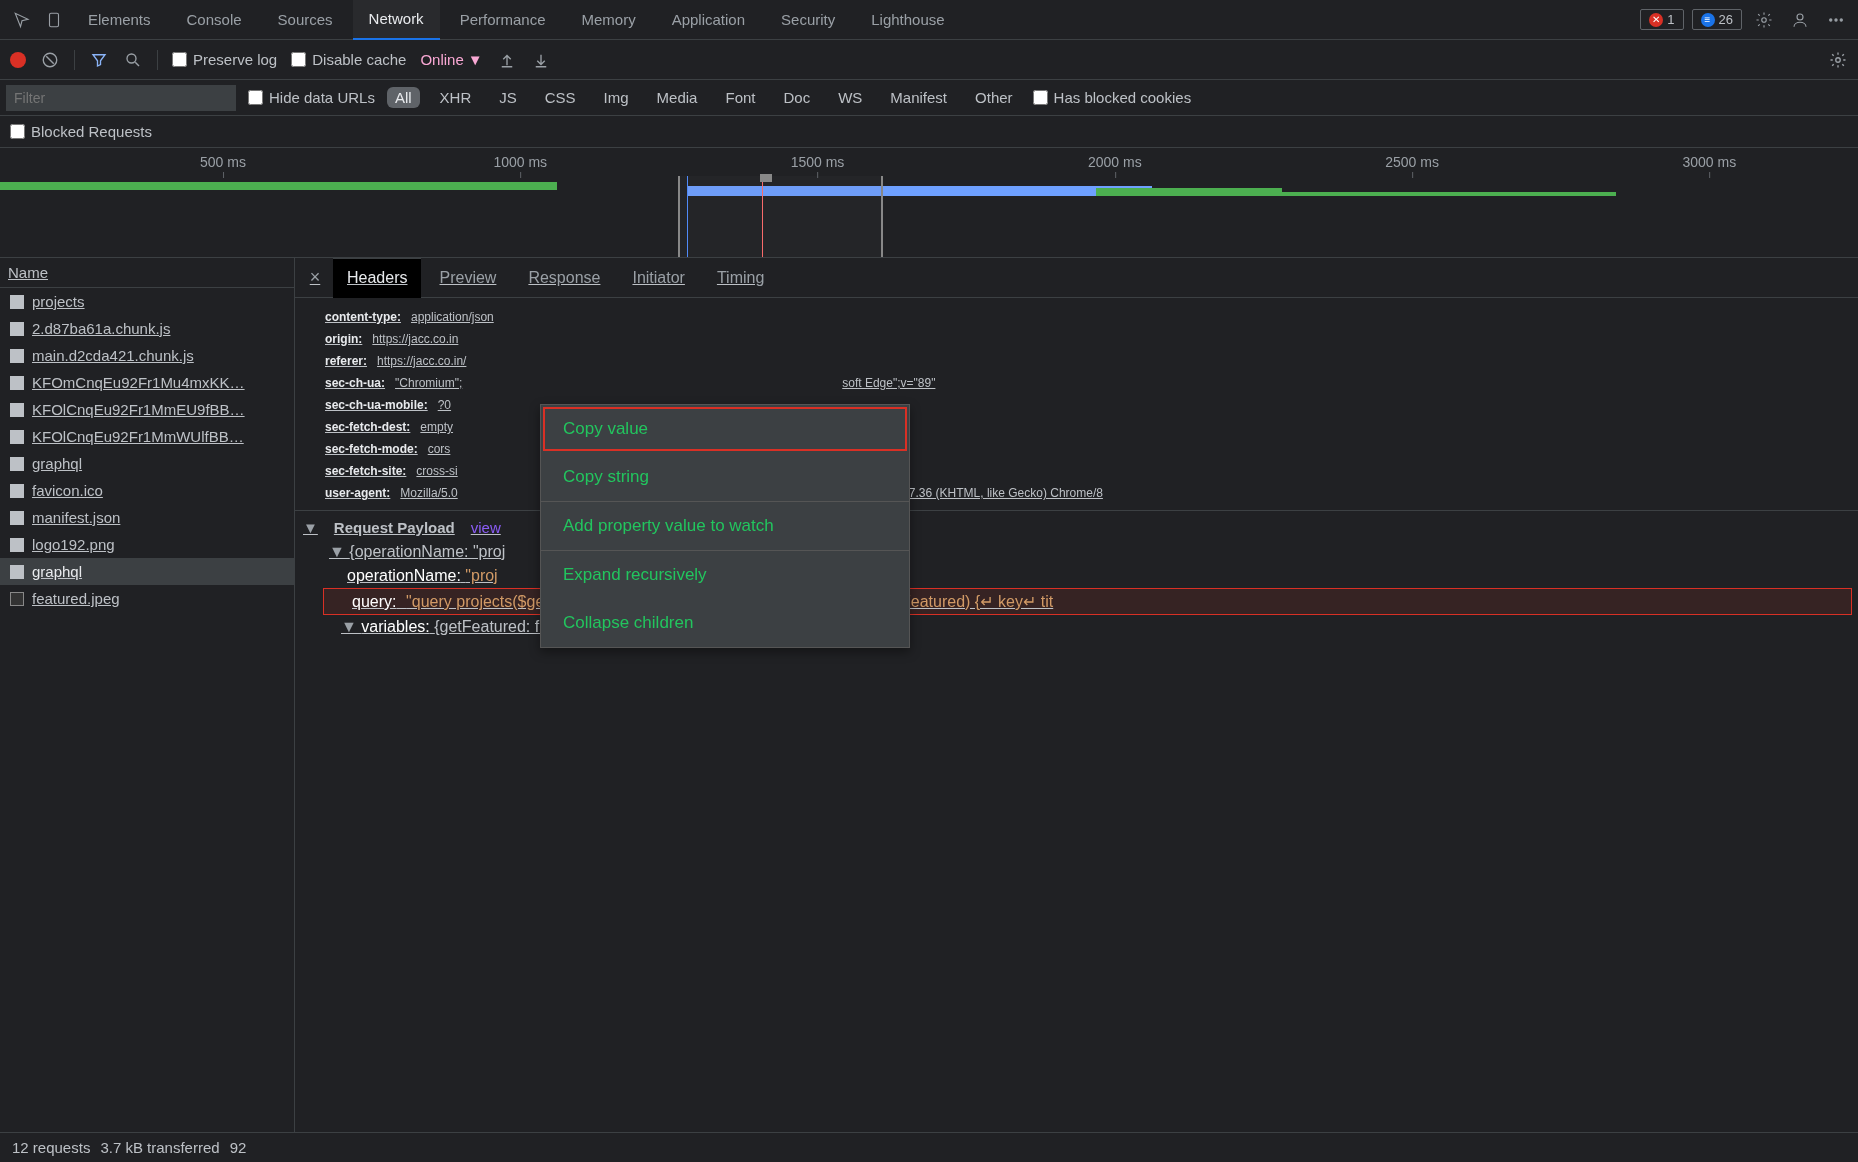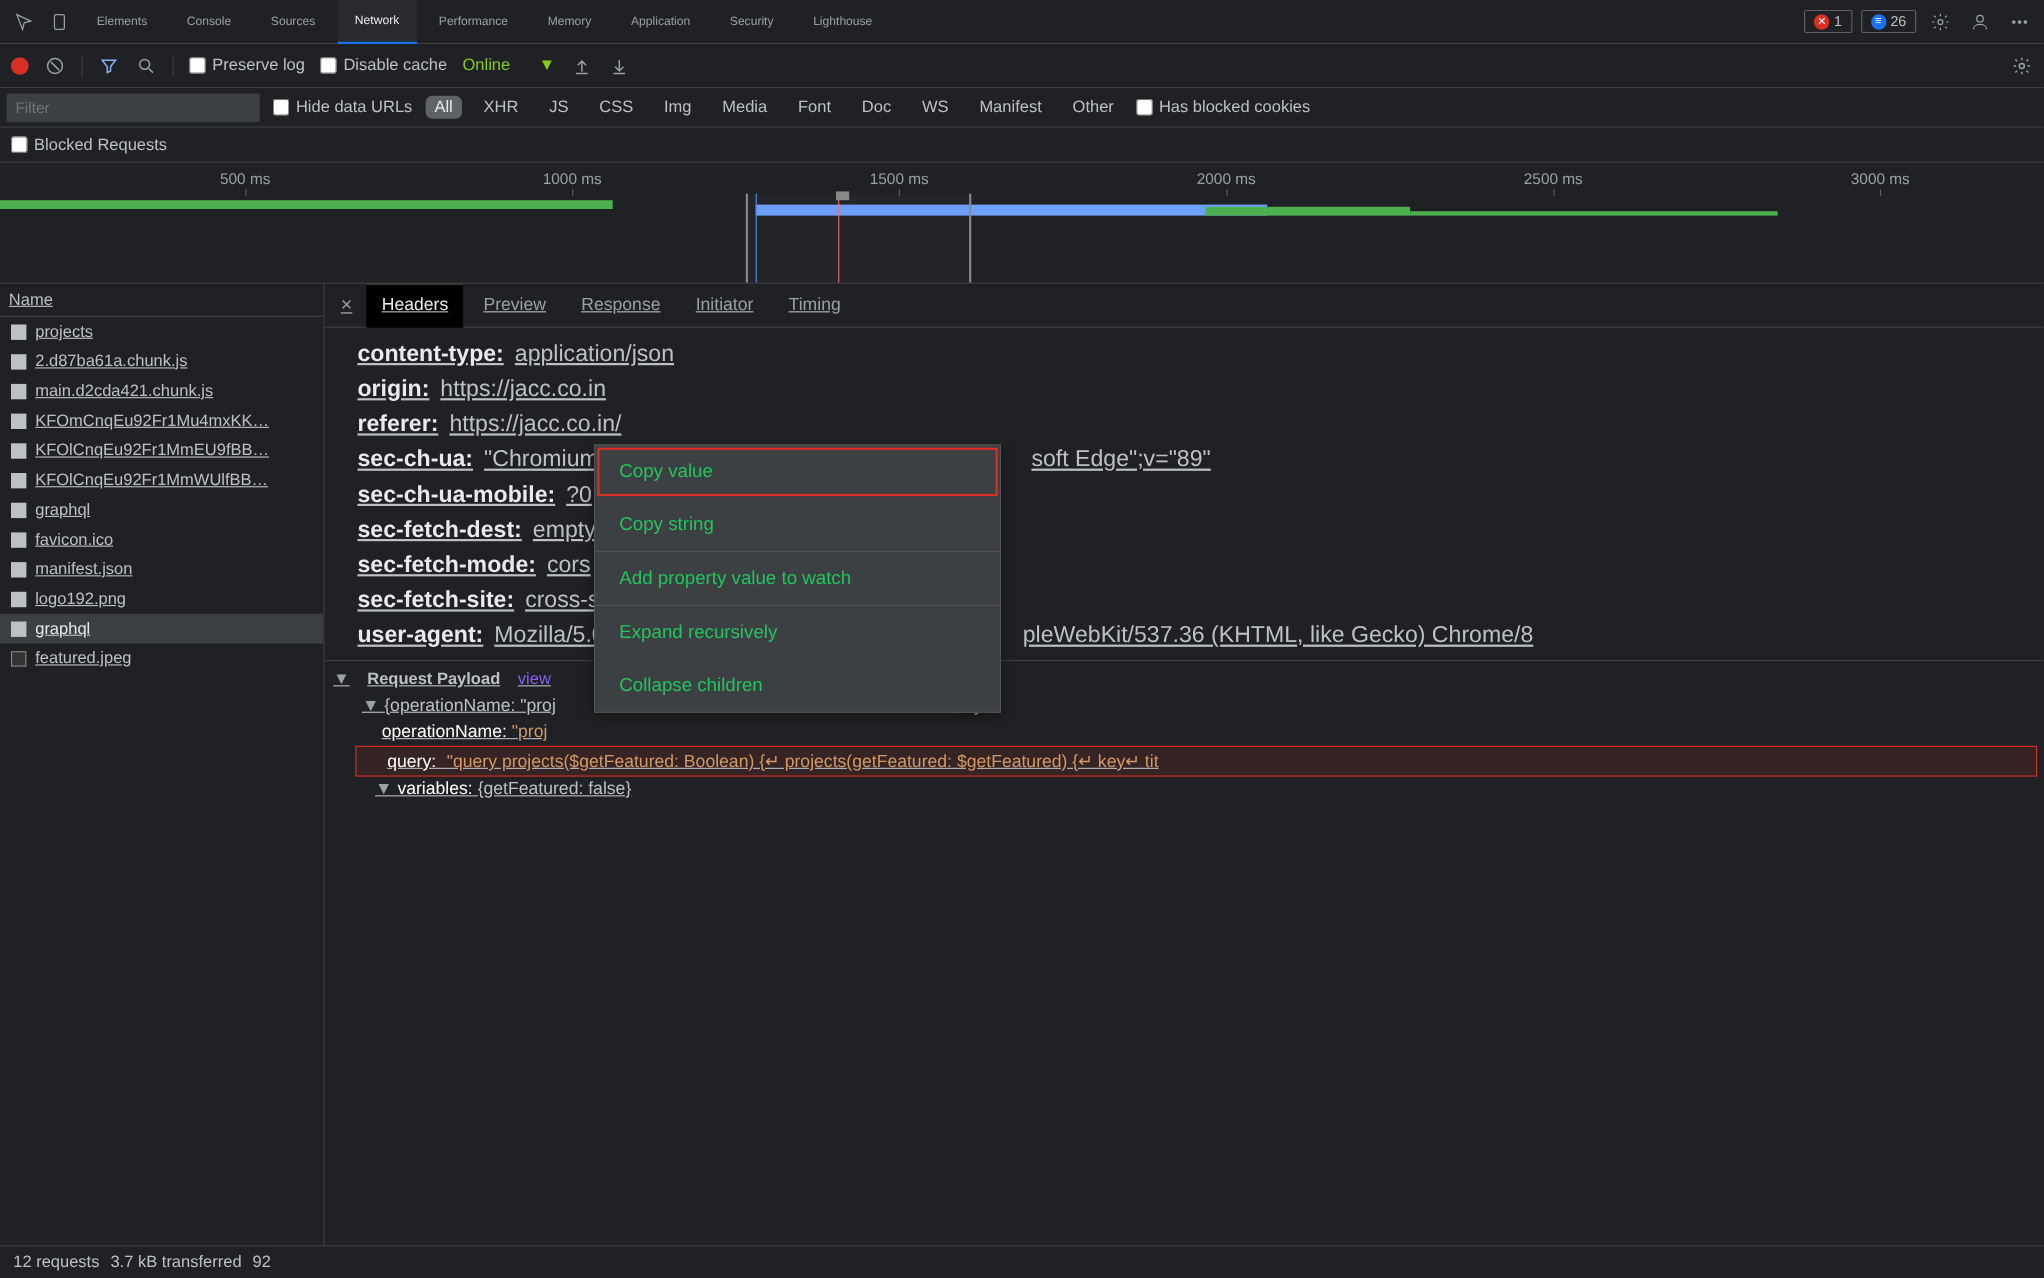--- a/index.html
+++ b/index.html
@@ -10,7 +10,7 @@
 .tabs { display:flex; align-items:center; height:40px; background:#202124; border-bottom:1px solid #3c4043; padding:0 8px; gap:4px; }
 .tool-icon { width:28px; height:28px; display:flex; align-items:center; justify-content:center; color:#9aa0a6; }
 .tool-icon svg { width:18px; height:18px; stroke:currentColor; fill:none; stroke-width:1.5; }
-.tab { padding:0 16px; height:40px; display:flex; align-items:center; color:#9aa0a6; font-size:11px; cursor:pointer; }
+.tab { padding:0 16px; height:40px; display:flex; align-items:center; color:#9aa0a6; font-size:15px; cursor:pointer; }
 .tab.active { color:#e8eaed; background:#292a2d; border-bottom:2px solid #1a73e8; }
 .right-icons { margin-left:auto; display:flex; align-items:center; gap:8px; }
 .badge { display:flex; align-items:center; gap:4px; padding:2px 8px; border:1px solid #5f6368; border-radius:2px; font-size:13px; }

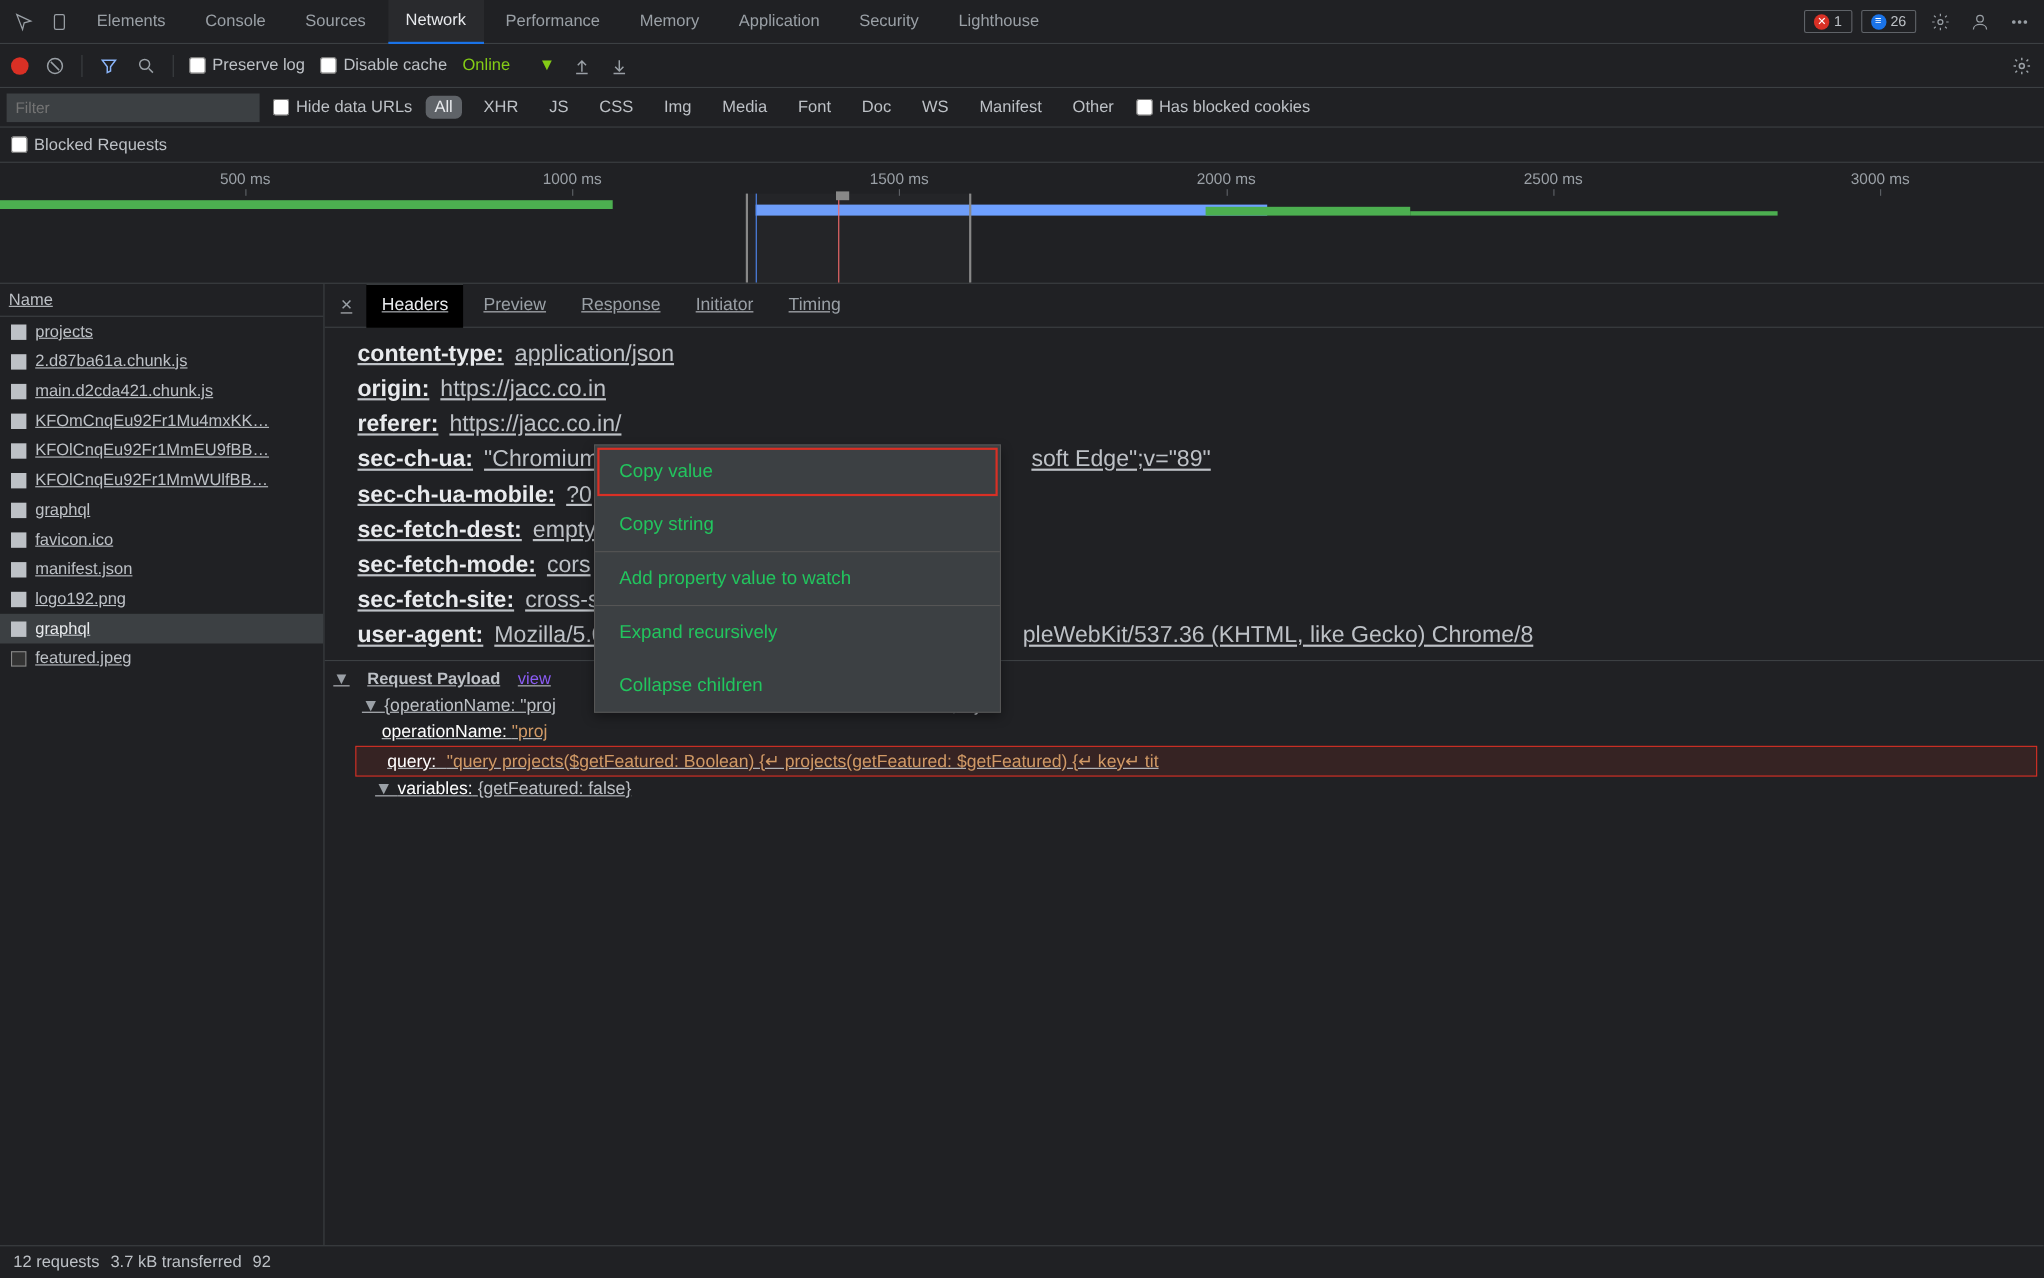--- a/index.html
+++ b/index.html
@@ -26,7 +26,7 @@
 .tb-icon.blue { color:#8ab4f8; }
 .chk { display:flex; align-items:center; gap:6px; font-size:15px; color:#bdc1c6; }
 .chk input { width:15px;height:15px; accent-color:#8ab4f8; background:#202124;}
-.sel { font-size:15px; color:#84cc16; display:flex; align-items:center; gap:26px;}
+.sel { font-size:15px; color:#f9a8d4; display:flex; align-items:center; gap:4px;}
 .gear-right{ margin-left:auto; }
 
 

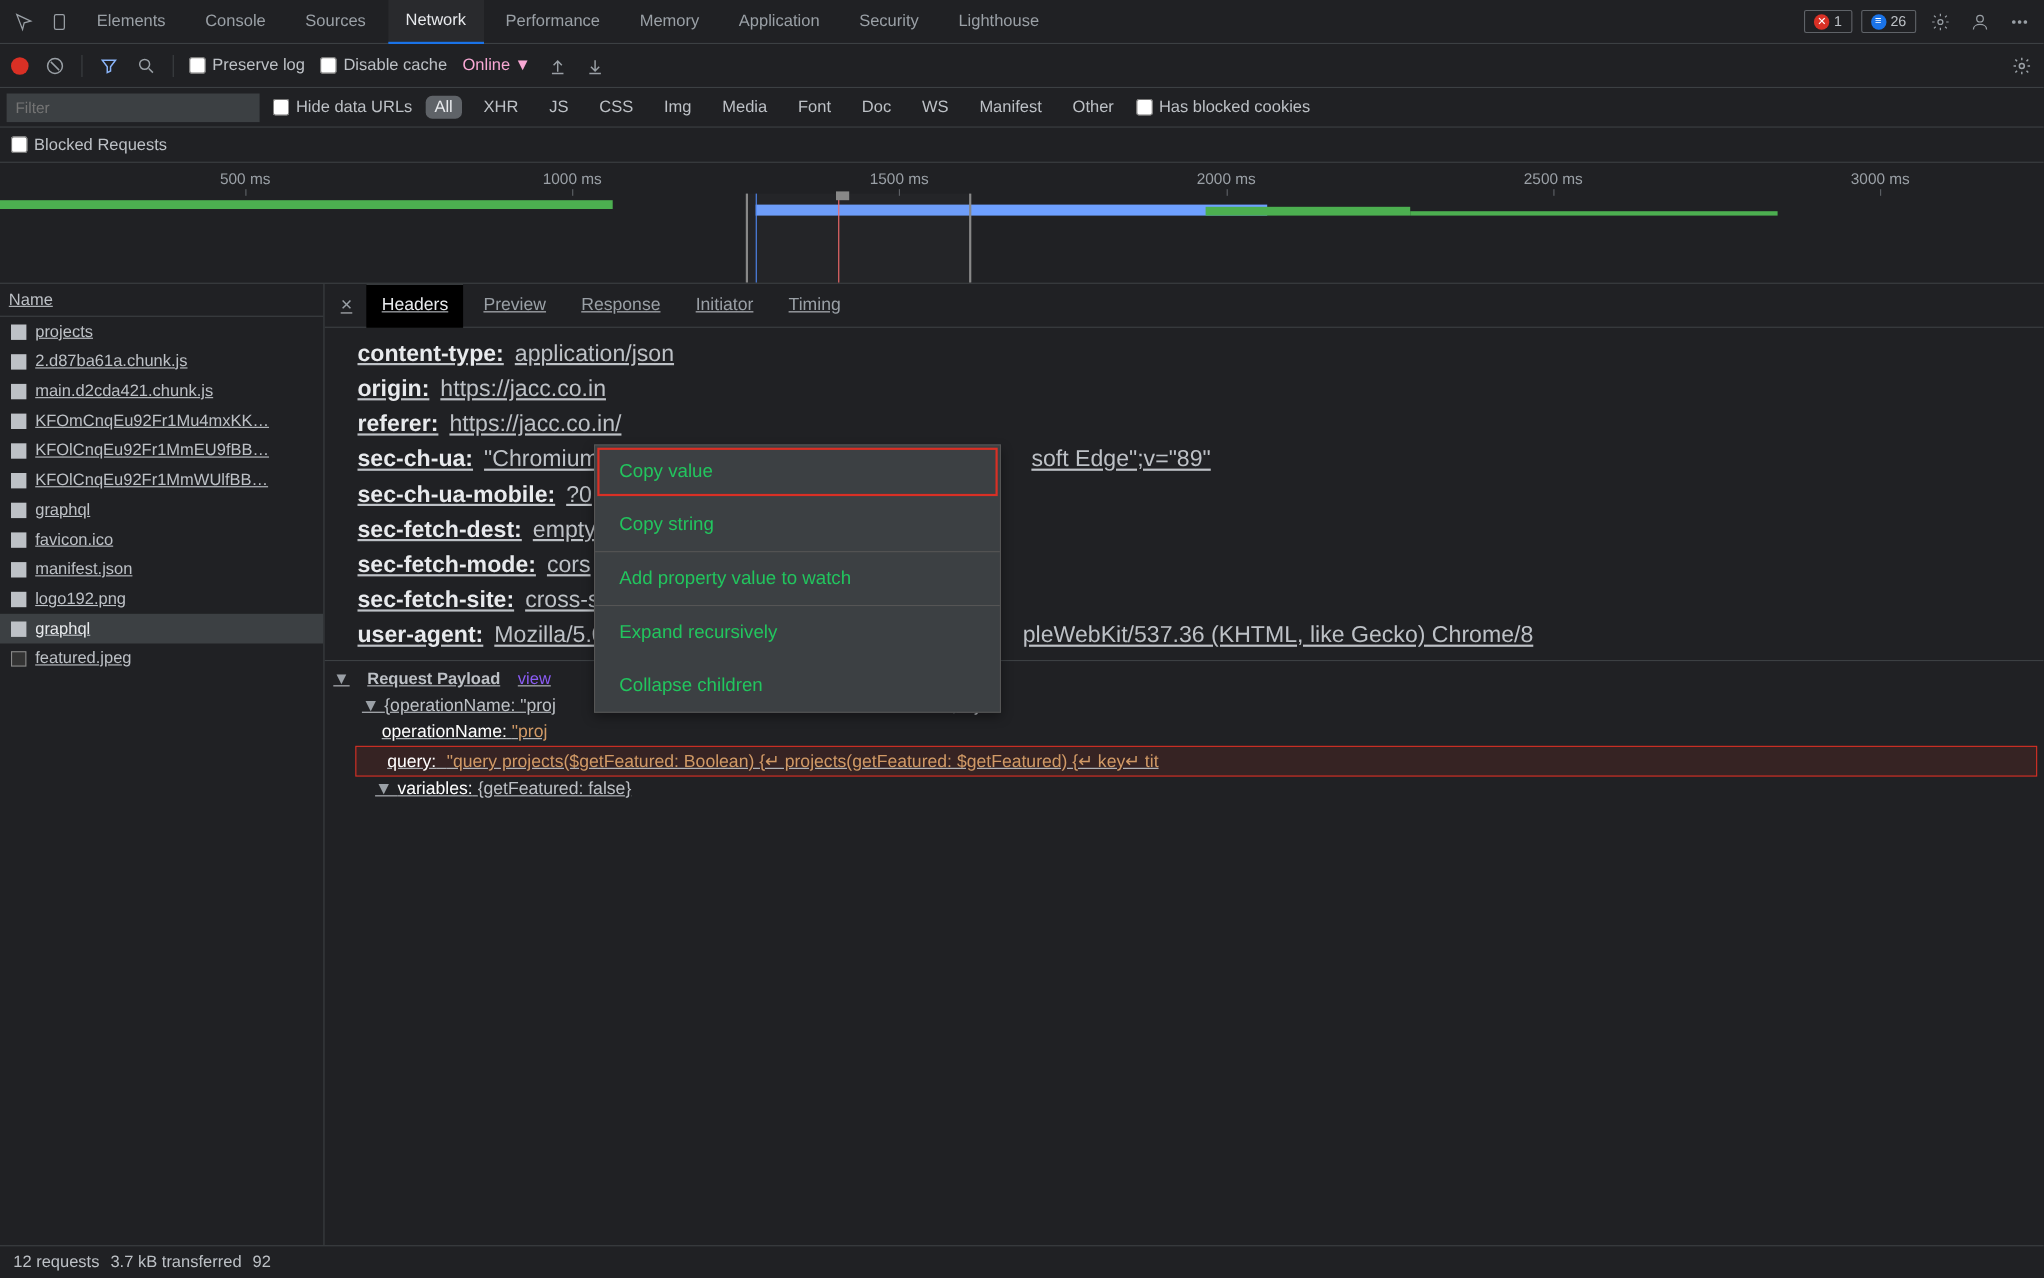--- a/index.html
+++ b/index.html
@@ -68,7 +68,7 @@
 .dtab{padding:0 14px;height:40px;display:flex;align-items:center;color:#9aa0a6;font-size:16px;cursor:pointer;}
 .dtab.active{color:#e8eaed;background:#000;border-top:1px solid #3c4043;}
 .detail-body{flex:1;overflow:hidden;padding:8px 0 0 0;position:relative;}
-.hdr-row{display:flex;gap:10px;padding:4px 0 4px 30px;font-size:21px;text-align:center;}
+.hdr-row{display:flex;gap:10px;padding:4px 0 4px 30px;font-size:12px;text-align:center;}
 .hdr-row .k{color:#e8eaed;font-weight:600;}
 .hdr-row .v{color:#bdc1c6;}
 .section{display:flex;align-items:center;gap:16px;padding:8px 8px 4px 8px;font-size:15px;color:#9aa0a6;border-top:1px solid #3c4043;margin-top:6px;}

